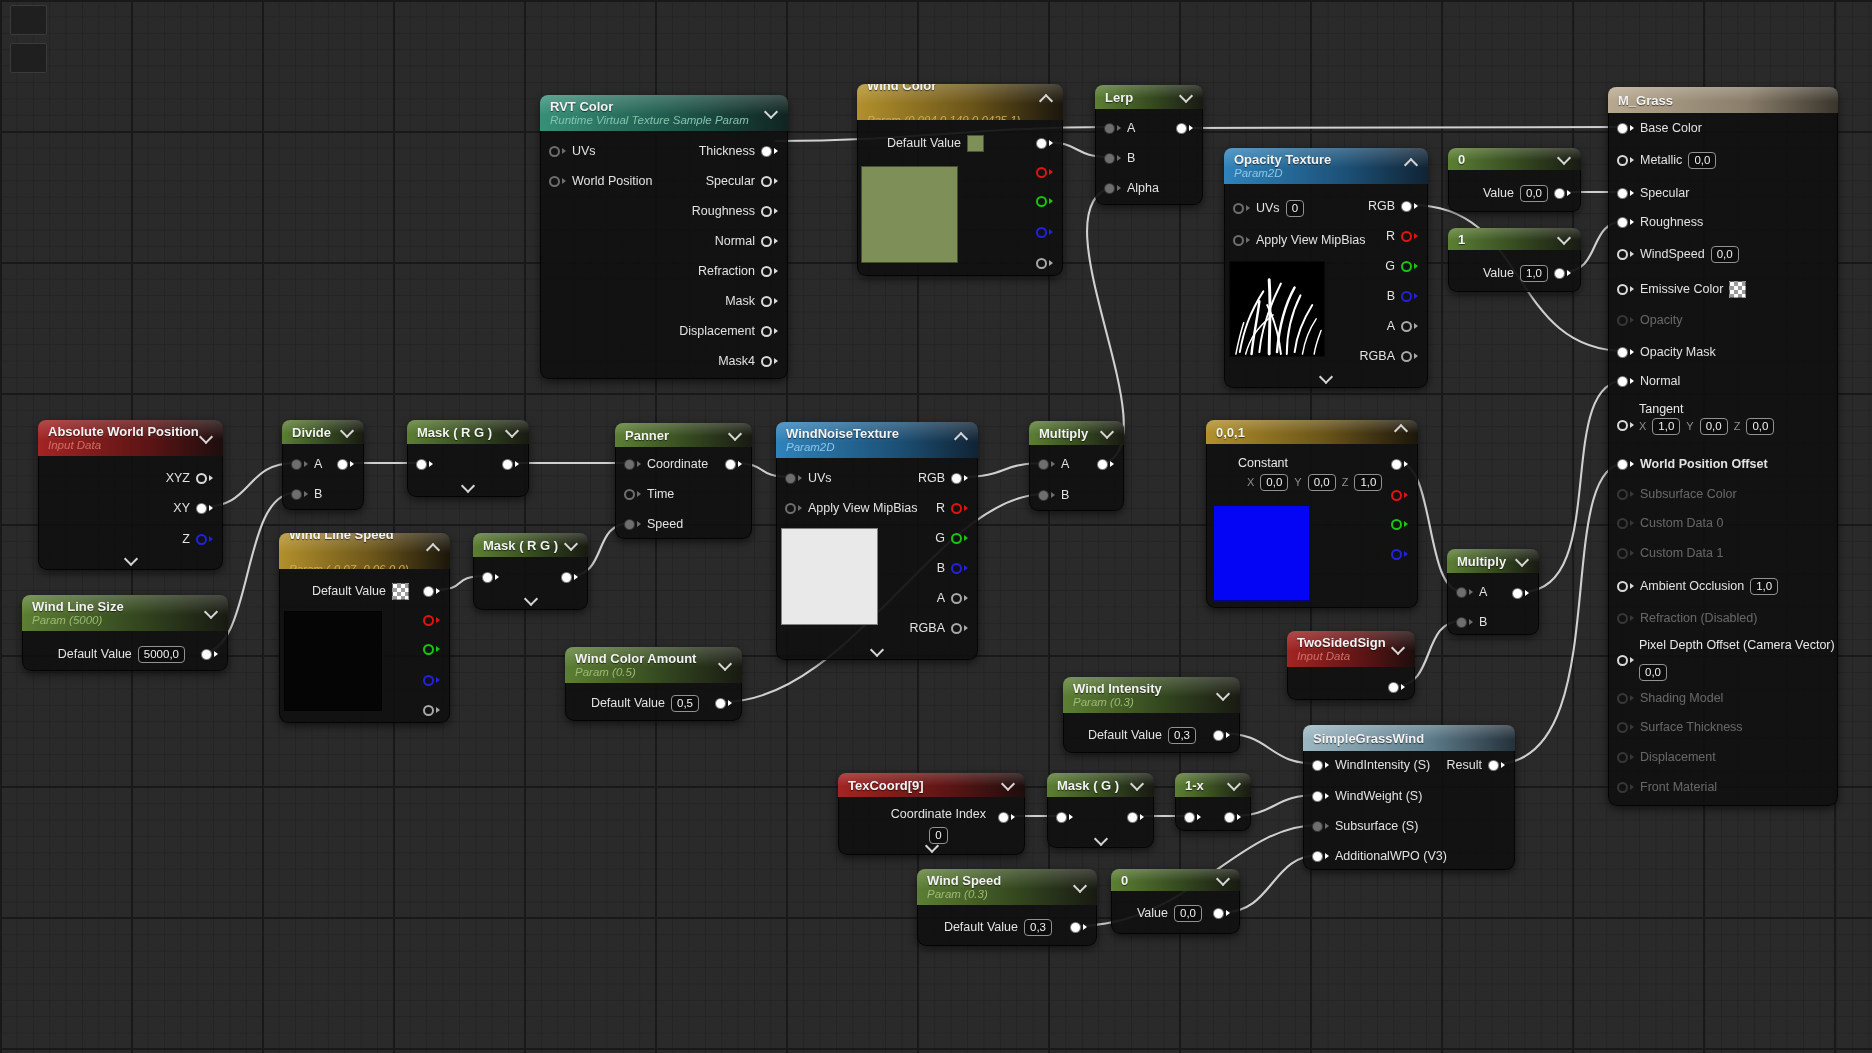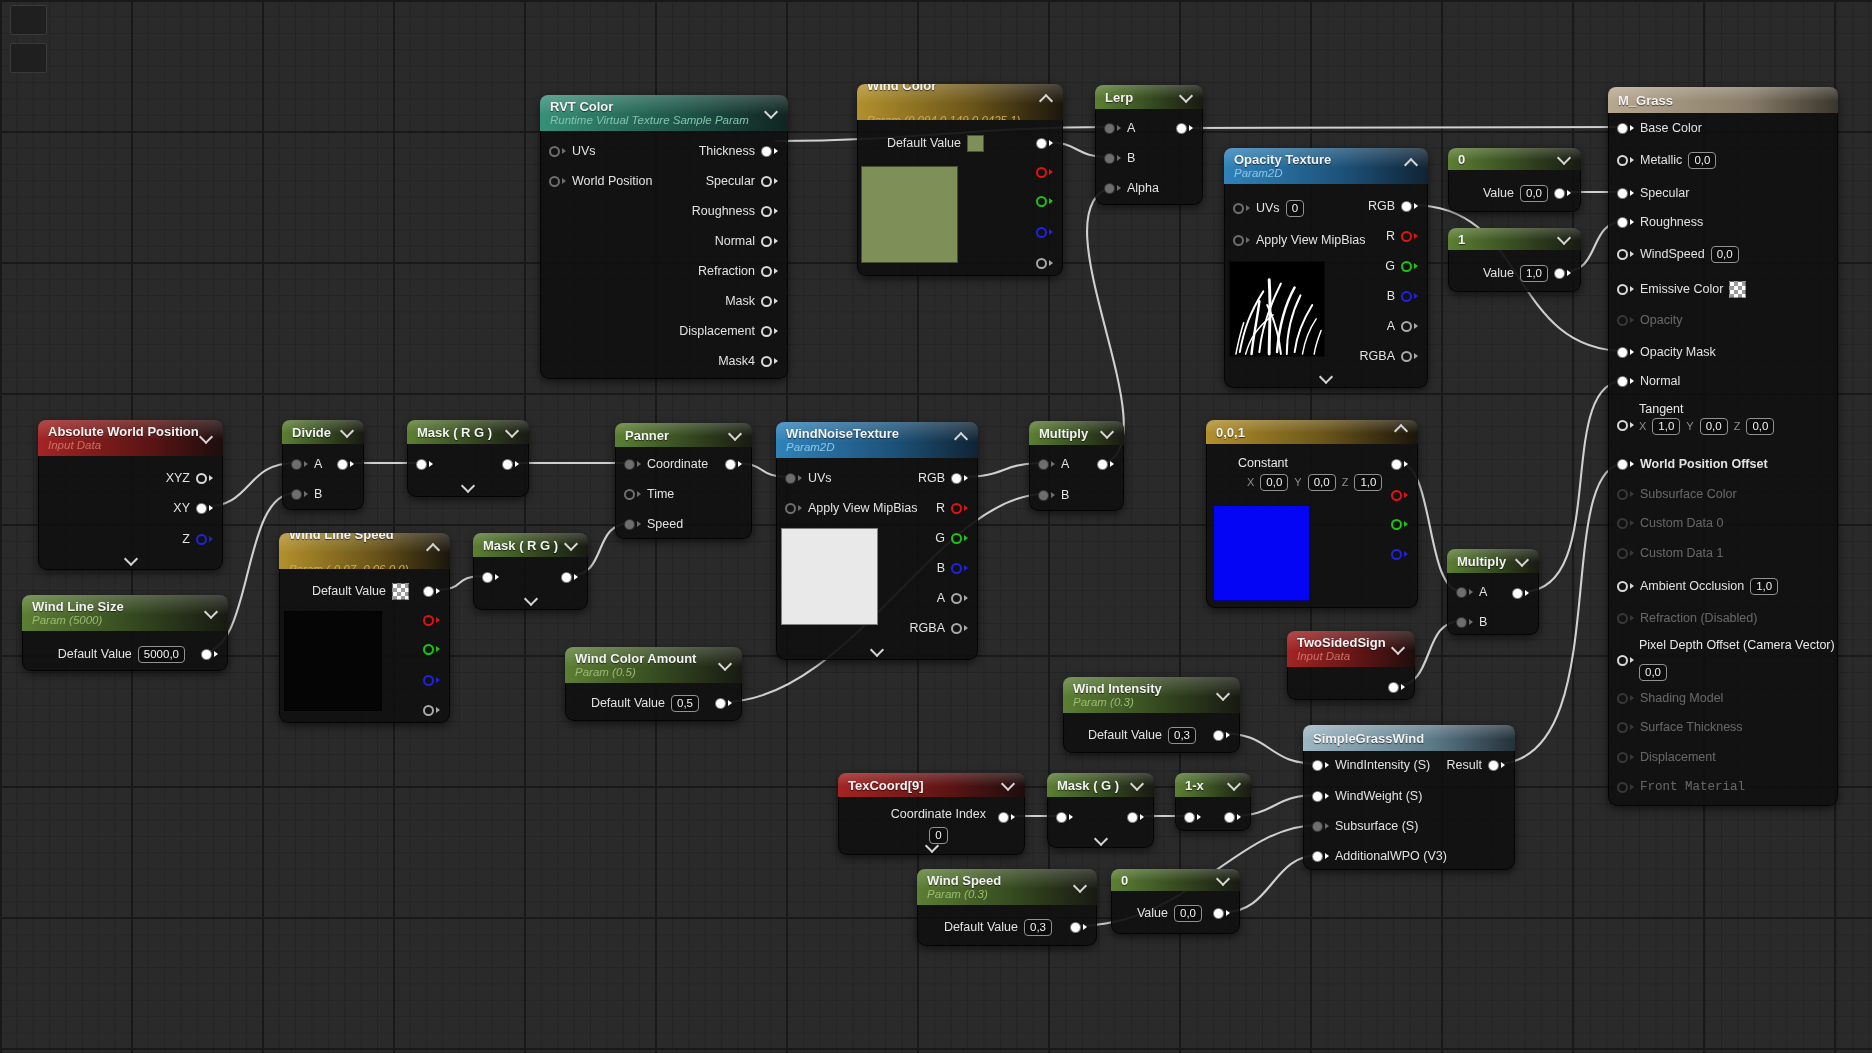--- a/index.html
+++ b/index.html
@@ -419,7 +419,7 @@
         <span class="pt" style="border-left-color: rgb(110, 110, 110);"></span>
         <span class="lbl">Displacement</span>
       </div>
-      <div class="row in dim" style="top: 689px; font-family: Liberation Mono, monospace;">
+      <div class="row in dim" style="top: 689px;">
         <span class="pc" style="border: 2.2px solid rgb(110, 110, 110); background: rgb(18, 18, 18);"></span>
         <span class="pt" style="border-left-color: rgb(110, 110, 110);"></span>
         <span class="lbl">Front Material</span>

